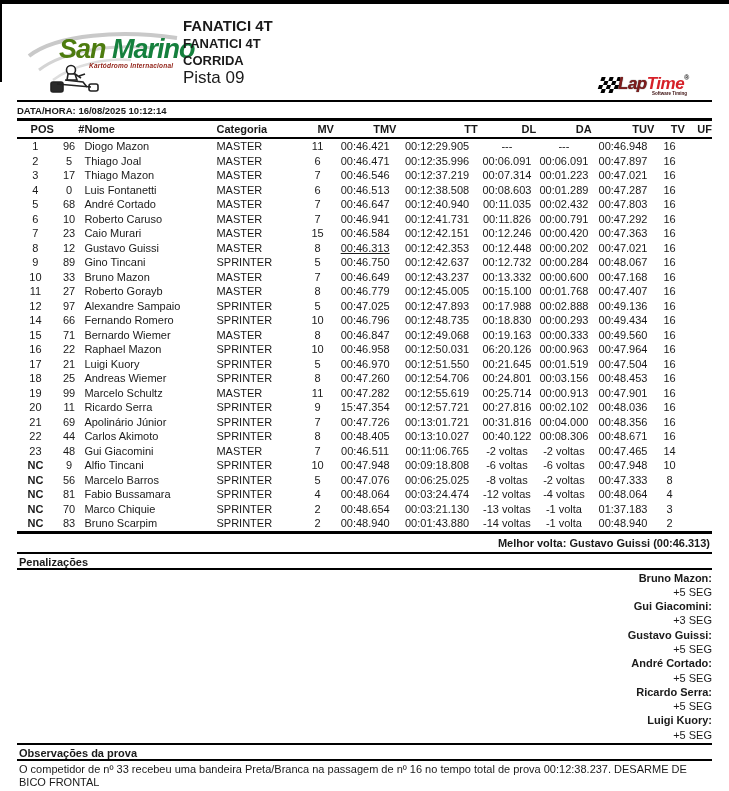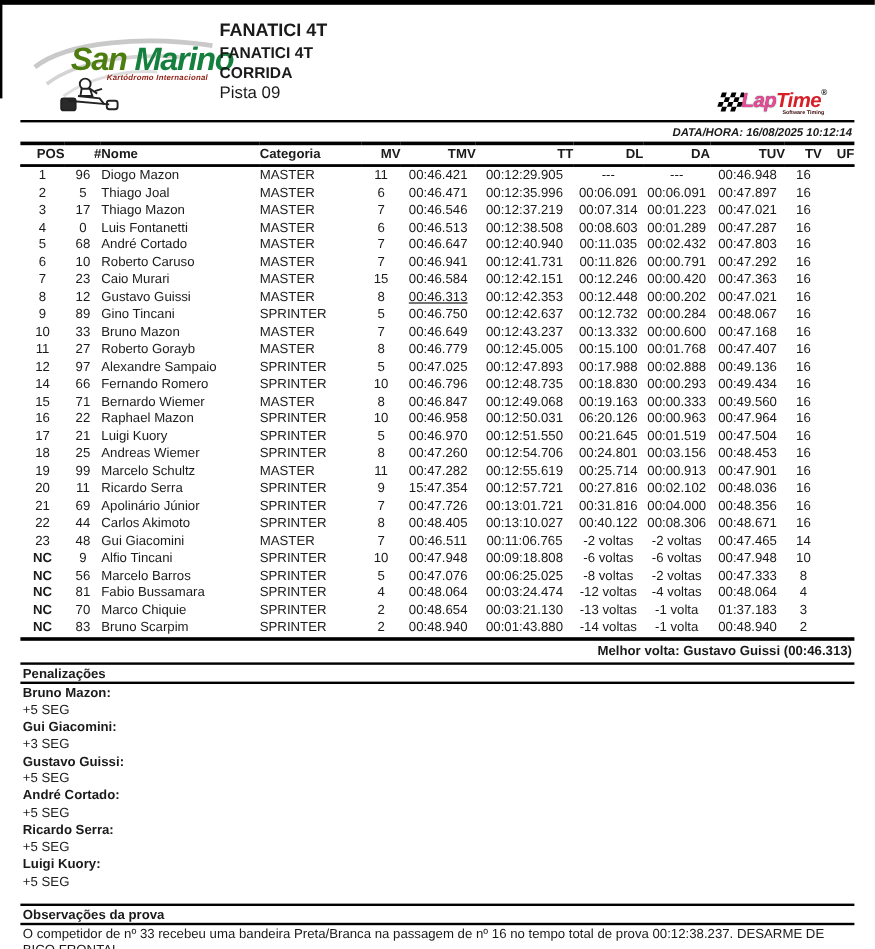--- a/index.html
+++ b/index.html
@@ -22,7 +22,7 @@
   .titles { position:absolute; left:166px; top:8px; }
   .title-main { font-size:15px; font-weight:bold; line-height:19px; }
   .title-sub  { font-size:13px; font-weight:bold; line-height:17px; }
-  .title-plain{ font-size:14px; line-height:17px; }
+  .title-plain{ font-size:17px; line-height:17px; }
   .laptime { position:absolute; right:0; bottom:2px; width:118px; height:24px; }
   .laptime-flag { position:absolute; left:0; top:2px; }
   .laptime-text { position:absolute; left:24px; top:0; font-size:17px; font-weight:bold;

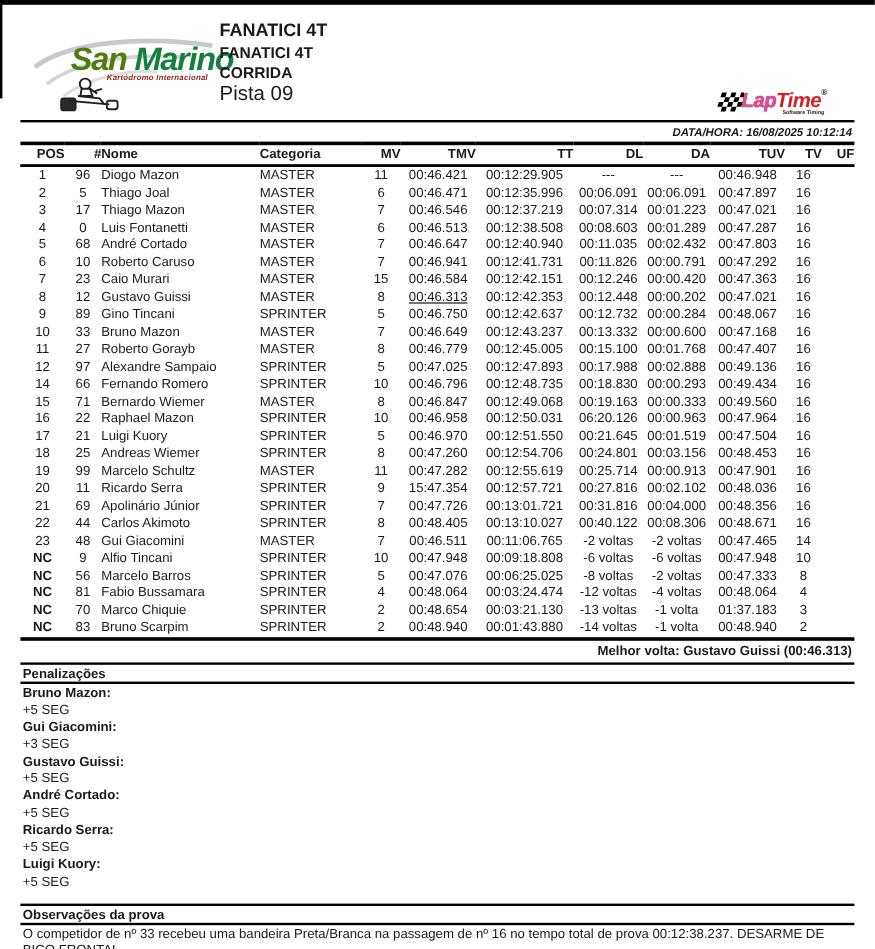--- a/index.html
+++ b/index.html
@@ -27,7 +27,7 @@
   .laptime-flag { position:absolute; left:0; top:2px; }
   .laptime-text { position:absolute; left:24px; top:0; font-size:17px; font-weight:bold;
                   font-style:italic; letter-spacing:-0.5px; white-space:nowrap; }
-  .lt-lap { color:#ec4899; text-shadow:0 0 1px #111;margin-top:40px; }
+  .lt-lap { color:#7f1d1d; text-shadow:0 0 1px #111;margin-top:40px; }
   .lt-time { color:#d62028; }
   .lt-reg { font-size:7px; vertical-align:top; color:#111; }
   .laptime-sub { position:absolute; left:58px; top:17px; font-size:4.5px; font-weight:bold; color:#3a0d0d; }

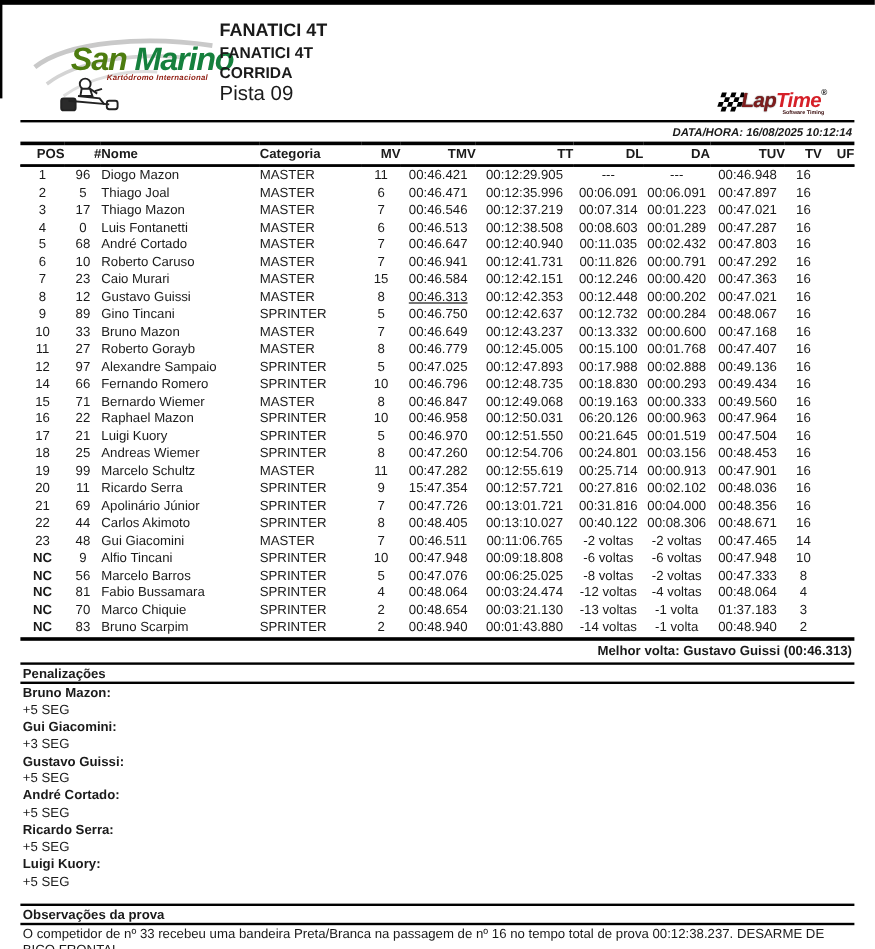--- a/index.html
+++ b/index.html
@@ -37,7 +37,7 @@
   .rule-thin { height:2px; background:#000; }
 
   
-  .datahora { text-align:right; font-size:9.5px; font-weight:bold; padding:3px 2px 2px 0;font-style:italic; }
+  .datahora { font-size:9.5px; font-weight:bold; padding:3px 2px 2px 0; }
 
   
   table { width:100%; border-collapse:collapse; table-layout:fixed; }

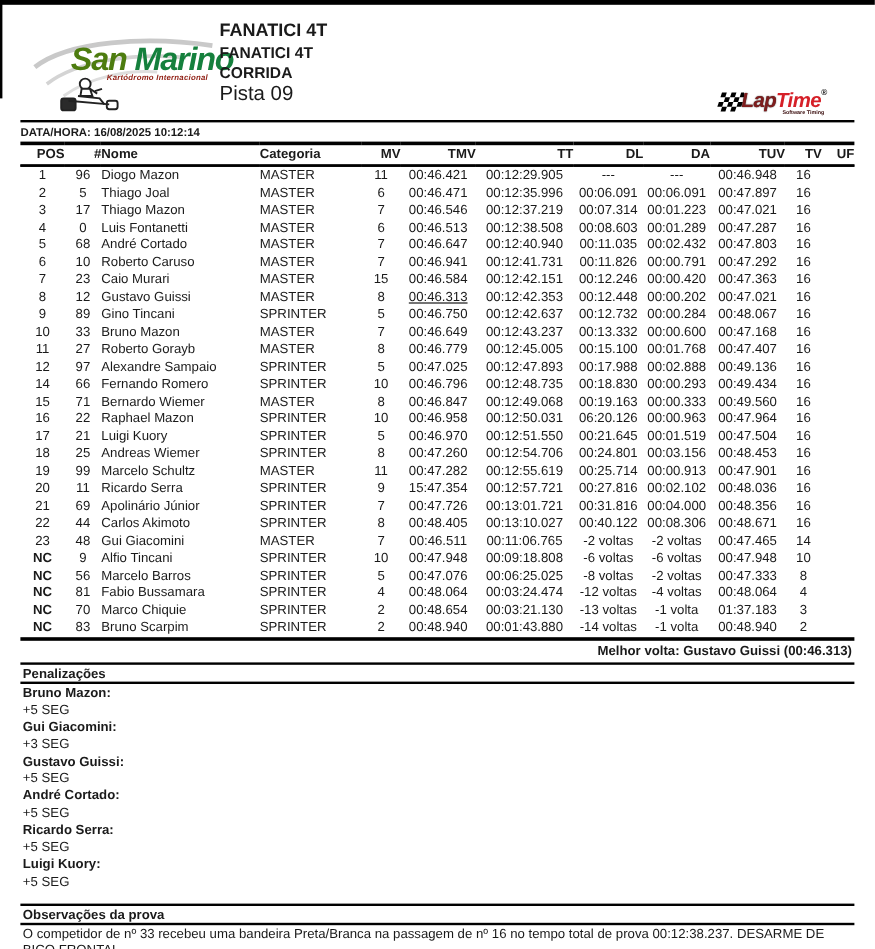--- a/index.html
+++ b/index.html
@@ -54,7 +54,7 @@
   
   .best-lap { text-align:right; font-size:11px; font-weight:bold; padding:3px 2px 3px 0; }
   .section-head { font-size:11px; font-weight:bold; padding:2px 0 0 2px; }
-  .pen-list { padding:1px 0 11px 2px; }
+  .pen-list { padding:1px 0 1px 2px;text-align:right; }
   .pen-name { font-size:11px; font-weight:bold; line-height:14.3px; }
   .pen-value { font-size:11px; line-height:14.3px; }
   .obs-text { font-size:11px; line-height:12.5px; padding:2px 0 0 2px; }

